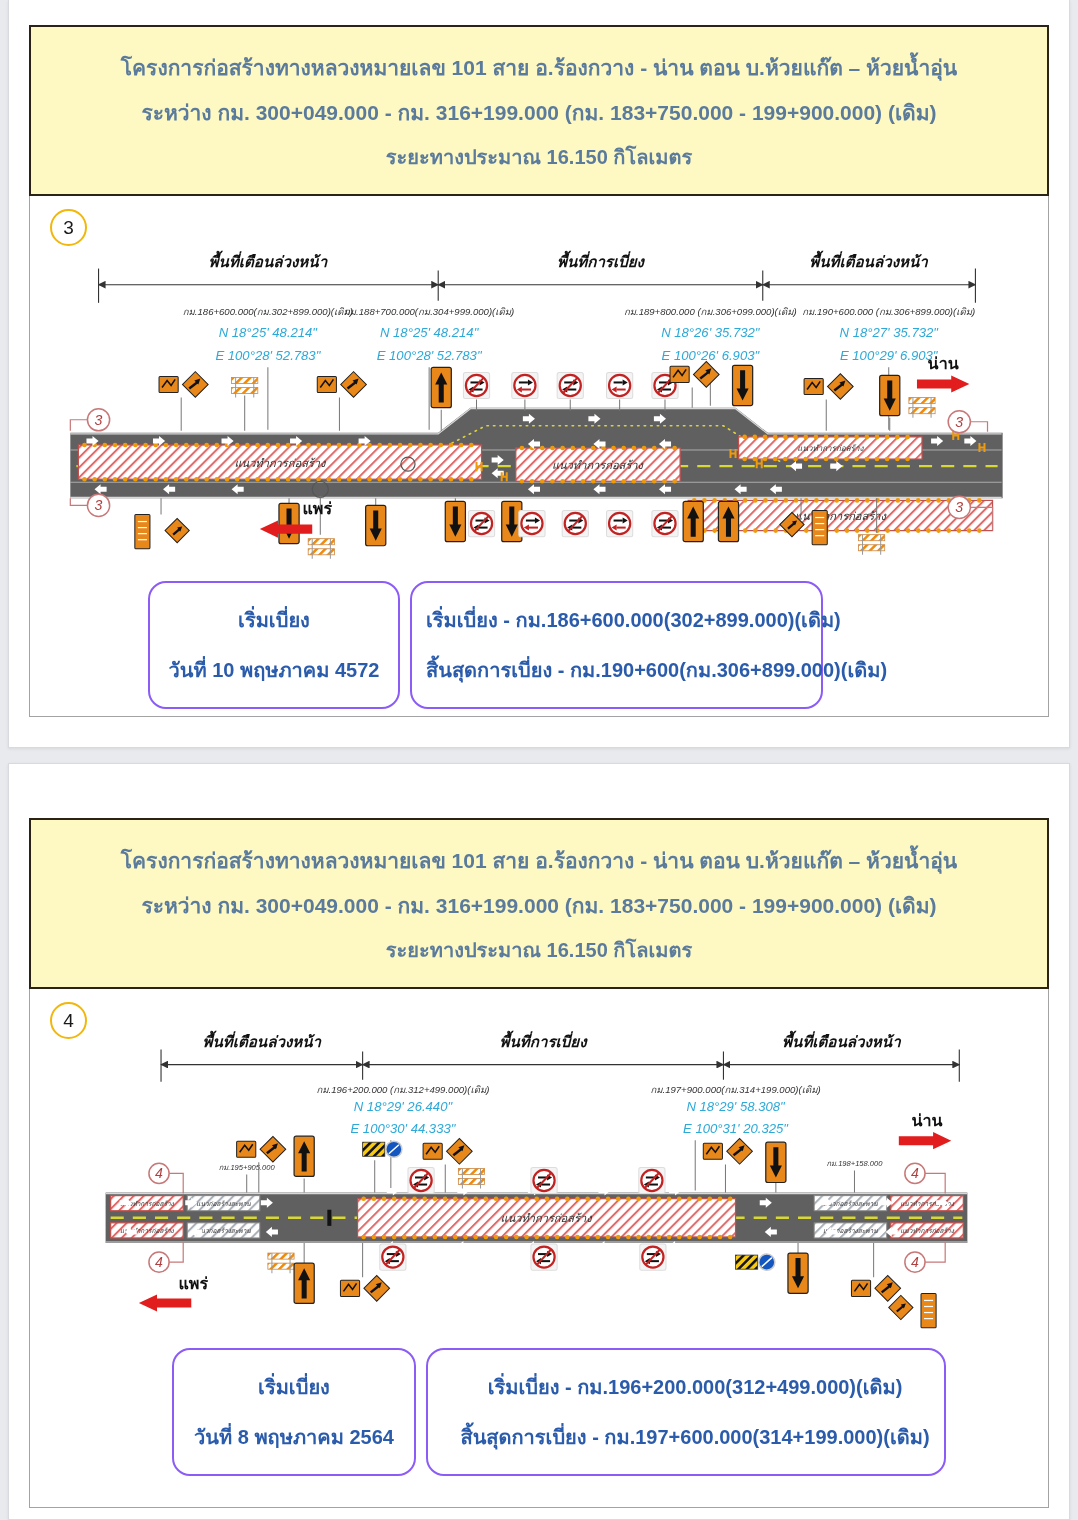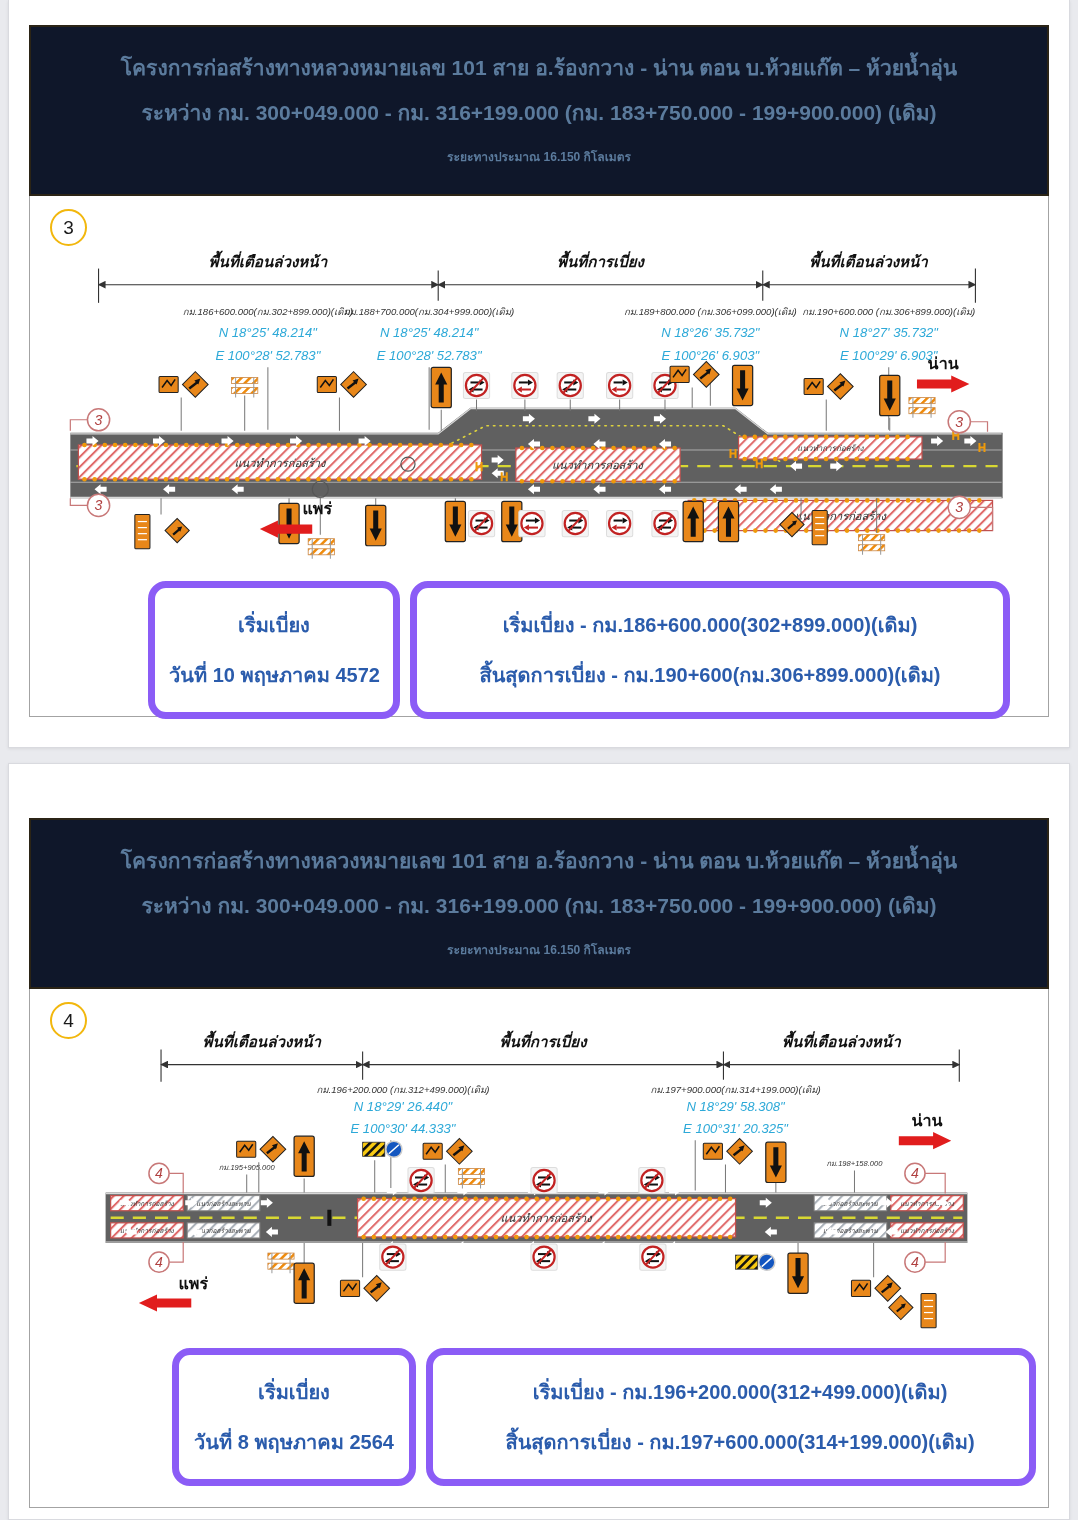--- a/index.html
+++ b/index.html
@@ -9,7 +9,7 @@
   .page-2{height:757px;}
   .page-inner{padding:25px 20px 0 20px;}
   .page-2 .page-inner{padding-top:54px;}
-  .banner{background:#0f172a;border:2px solid #2b2416;text-align:center;padding:18px 8px 14px 8px;}
+  .banner{background:#fef9c3;border:2px solid #2b2416;text-align:center;padding:18px 8px 14px 8px;}
   .banner .bline{color:#5b7b9d;font-weight:bold;font-size:21px;line-height:45px;}
   .banner .bline3{font-size:12px;}
   .board{border:1px solid #a3a3a3;border-top:none;position:relative;height:520px;background:#fff;}

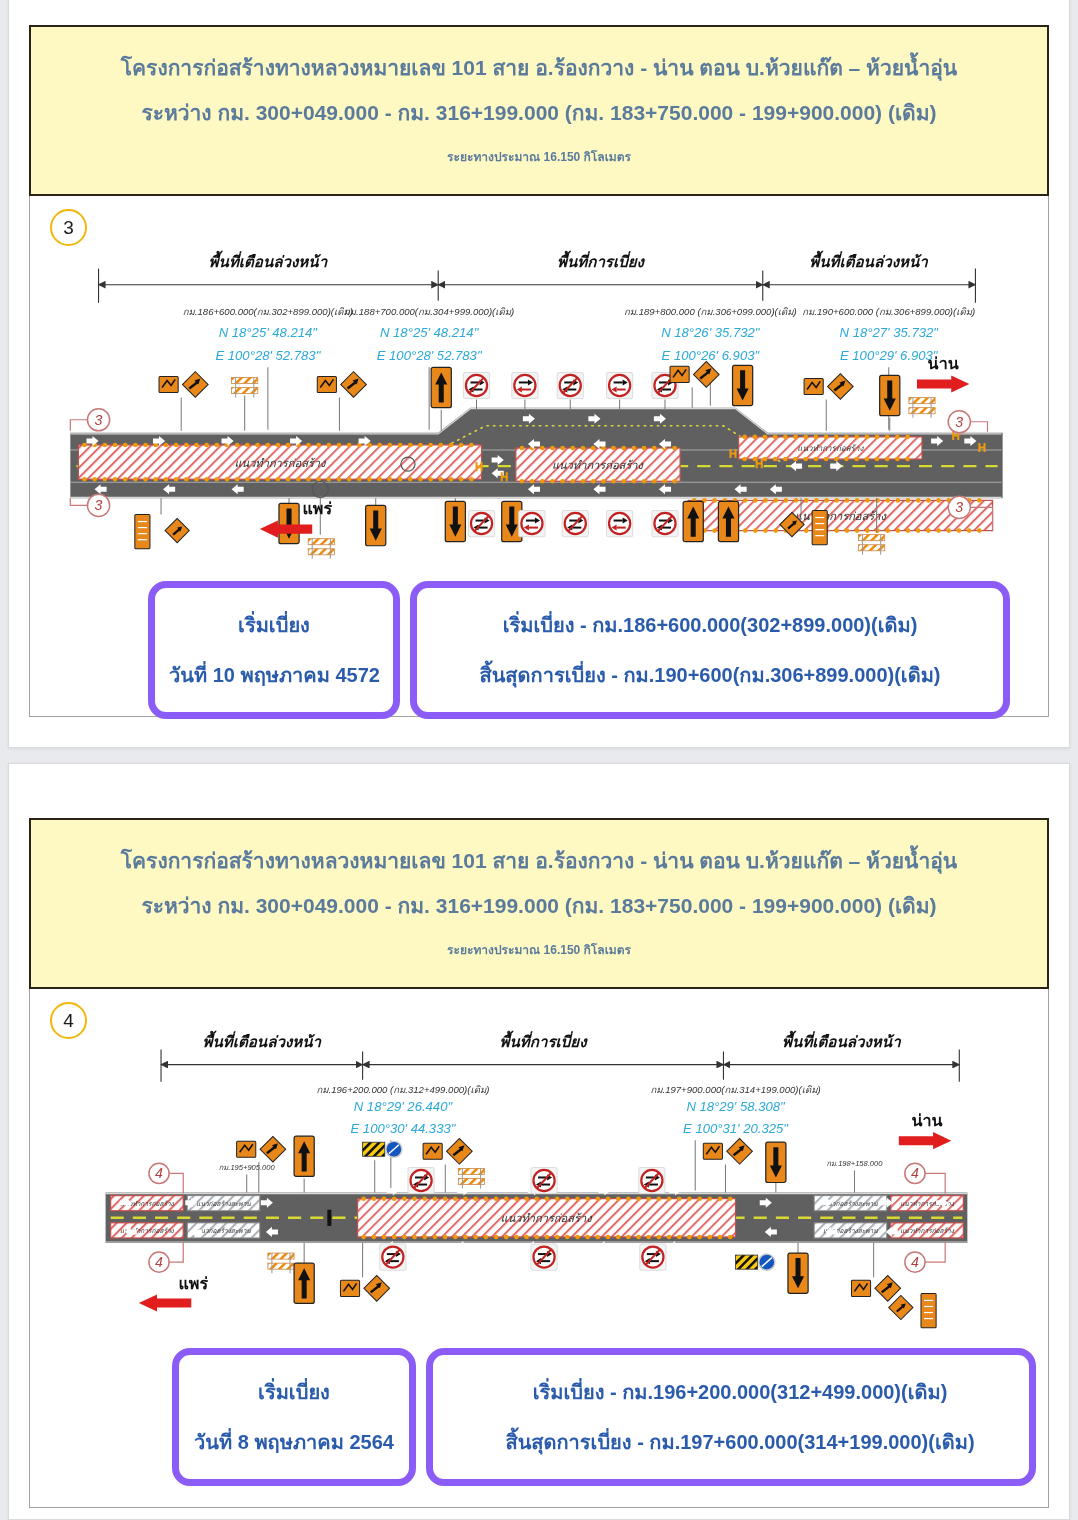--- a/index.html
+++ b/index.html
@@ -11,7 +11,7 @@
   .page-2 .page-inner{padding-top:54px;}
   .banner{background:#fef9c3;border:2px solid #2b2416;text-align:center;padding:18px 8px 14px 8px;}
   .banner .bline{color:#5b7b9d;font-weight:bold;font-size:21px;line-height:45px;}
-  .banner .bline3{font-size:12px;}
+  .banner .bline3{font-size:20px;}
   .board{border:1px solid #a3a3a3;border-top:none;position:relative;height:520px;background:#fff;}
   .board-2{height:518px;}
   .circ-big{position:absolute;top:13px;left:20px;width:33px;height:33px;border:2.5px solid #f2b70d;border-radius:50%;display:flex;align-items:center;justify-content:center;font-size:19px;color:#1a1a1a;background:#fff;}

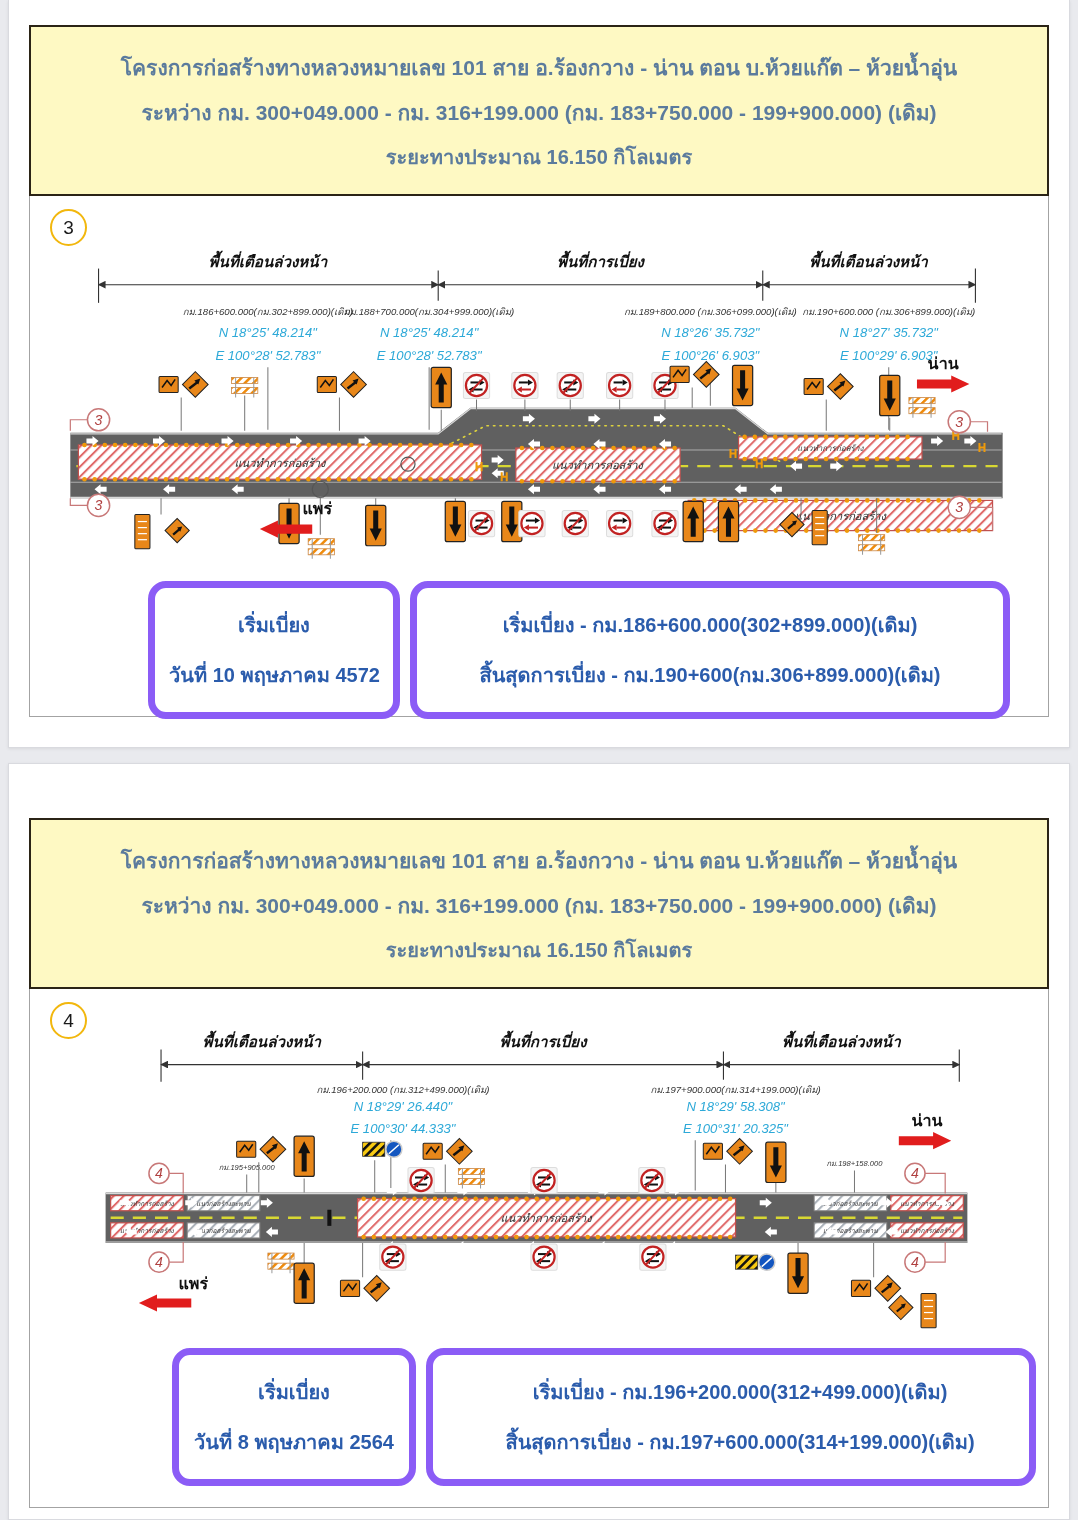--- a/index.html
+++ b/index.html
@@ -18,7 +18,7 @@
   svg.diagram{display:block;width:1018px;margin:0 auto;}
   .info-row{display:flex;gap:10px;margin:4px 0 0 118px;align-items:stretch;}
   .board-2 .info-row{margin:16px 0 0 142px;}
-  .info-box{border:7px solid #8b5cf6;border-radius:18px;color:#2b5cac;font-weight:bold;text-align:center;padding:12px 14px;box-sizing:border-box;background:#fff;}
+  .info-box{border:2px solid #8b5cf6;border-radius:18px;color:#2b5cac;font-weight:bold;text-align:center;padding:12px 14px;box-sizing:border-box;background:#fff;}
   .info-box div{font-size:20px;line-height:50px;white-space:nowrap;}
   .box-date{width:252px;}
   .box-km{width:600px;}

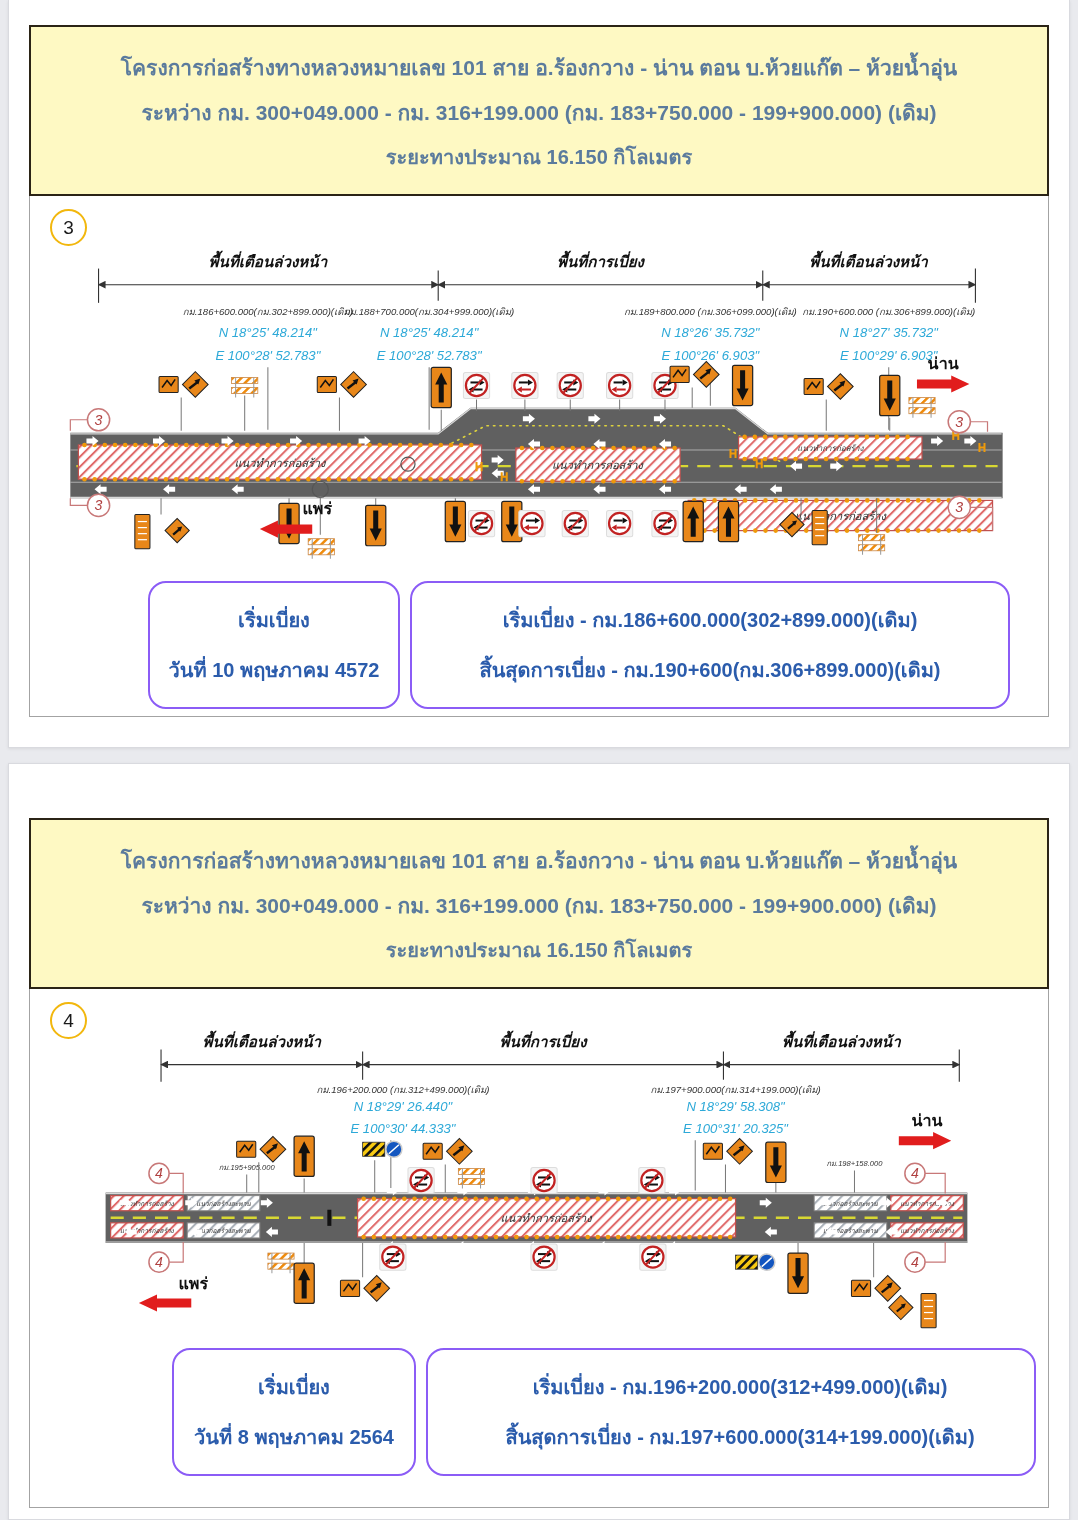--- a/index.html
+++ b/index.html
@@ -21,7 +21,7 @@
   .info-box{border:2px solid #8b5cf6;border-radius:18px;color:#2b5cac;font-weight:bold;text-align:center;padding:12px 14px;box-sizing:border-box;background:#fff;}
   .info-box div{font-size:20px;line-height:50px;white-space:nowrap;}
   .box-date{width:252px;}
-  .box-km{width:600px;}
+  .box-km{width:413px;}
   .board-2 .box-date{width:244px;}
   .board-2 .box-km{width:610px;padding-left:32px;}
   

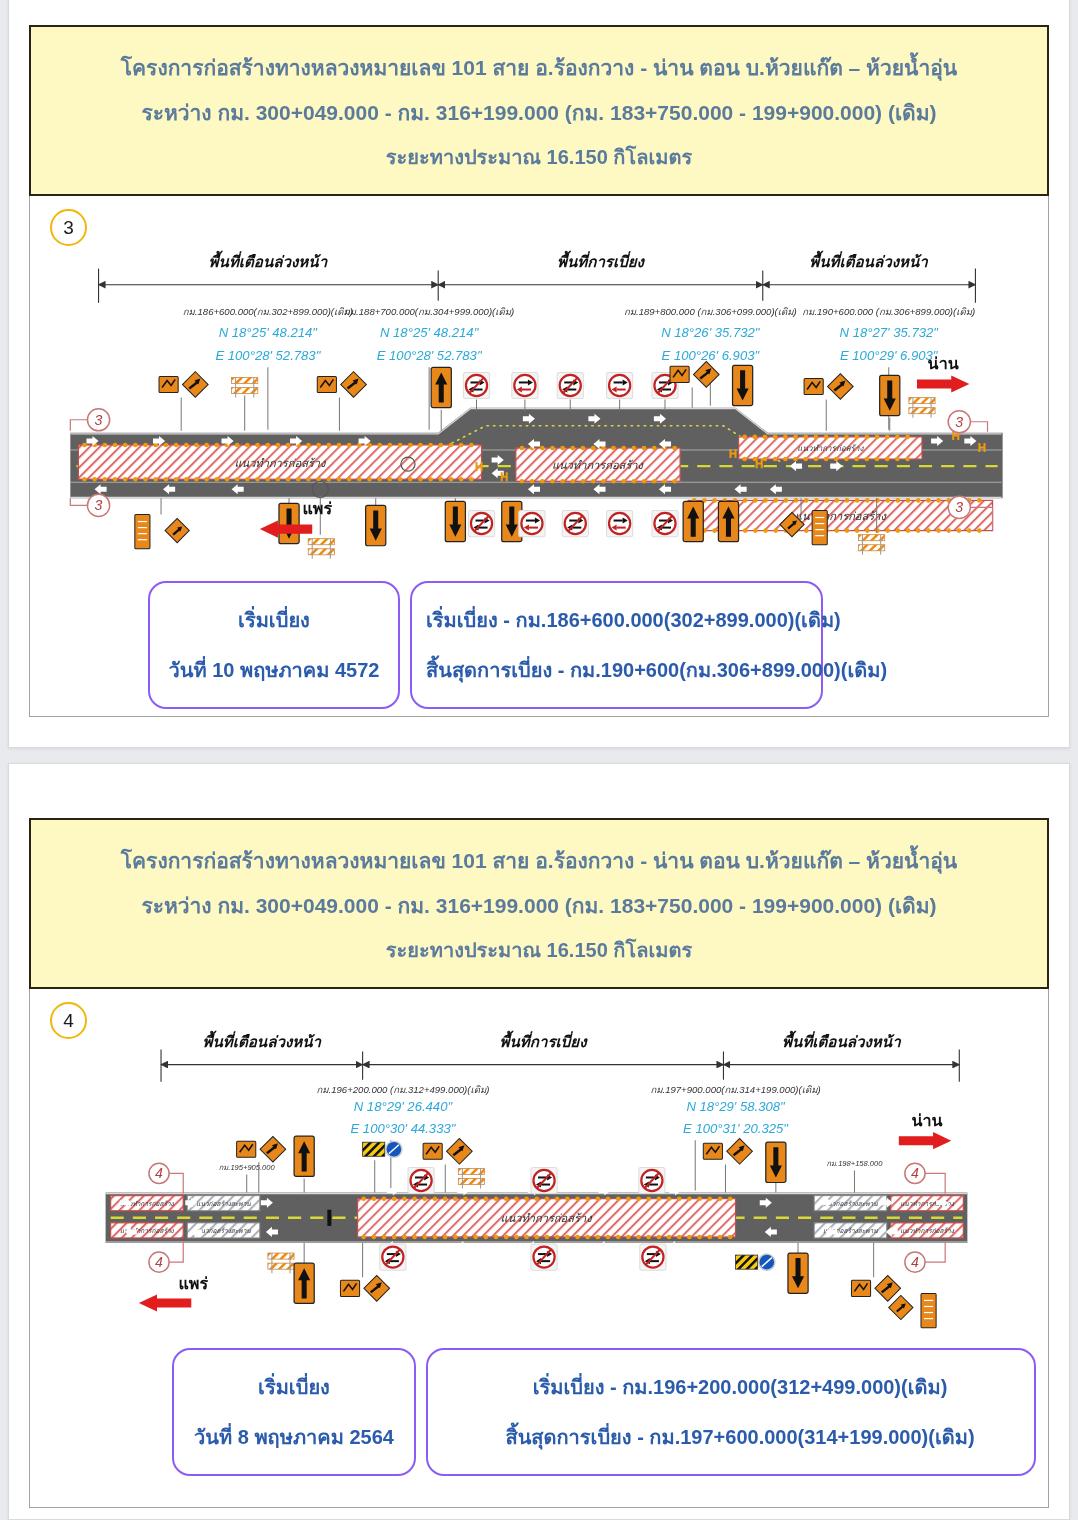--- a/index.html
+++ b/index.html
@@ -23,7 +23,7 @@
   .box-date{width:252px;}
   .box-km{width:413px;}
   .board-2 .box-date{width:244px;}
-  .board-2 .box-km{width:610px;padding-left:32px;}
+  .board-2 .box-km{width:520px;padding-left:32px;}
   
   .t-span{font-size:15px;font-style:italic;font-weight:bold;fill:#111;text-anchor:middle;}
   .t-km{font-size:9.5px;font-style:italic;fill:#333;text-anchor:middle;}

